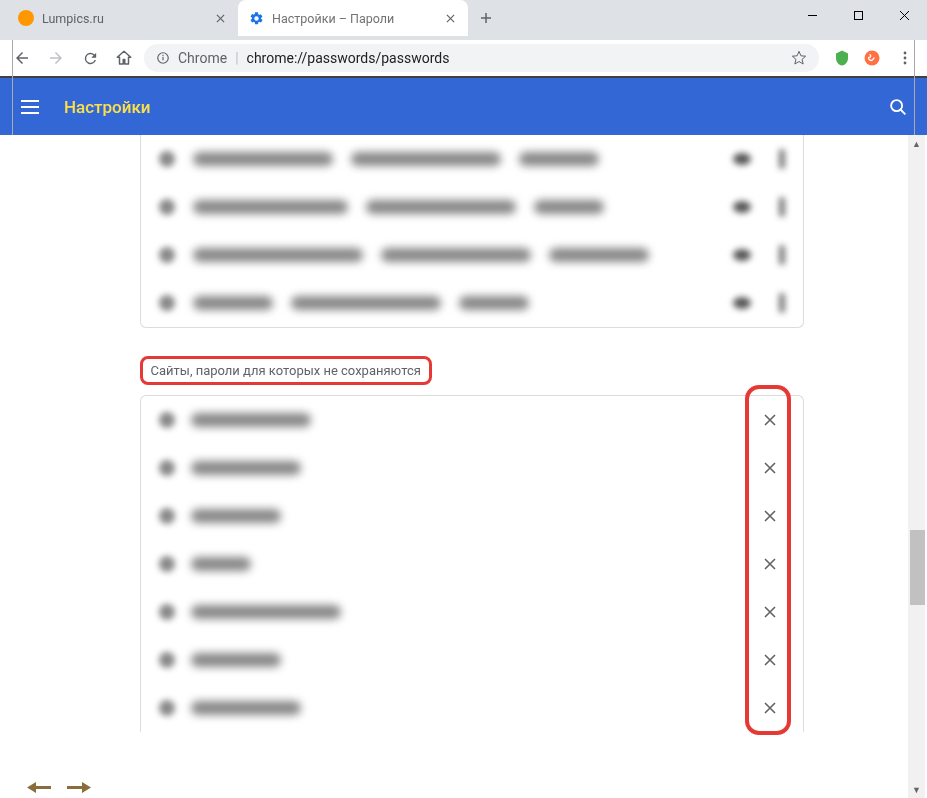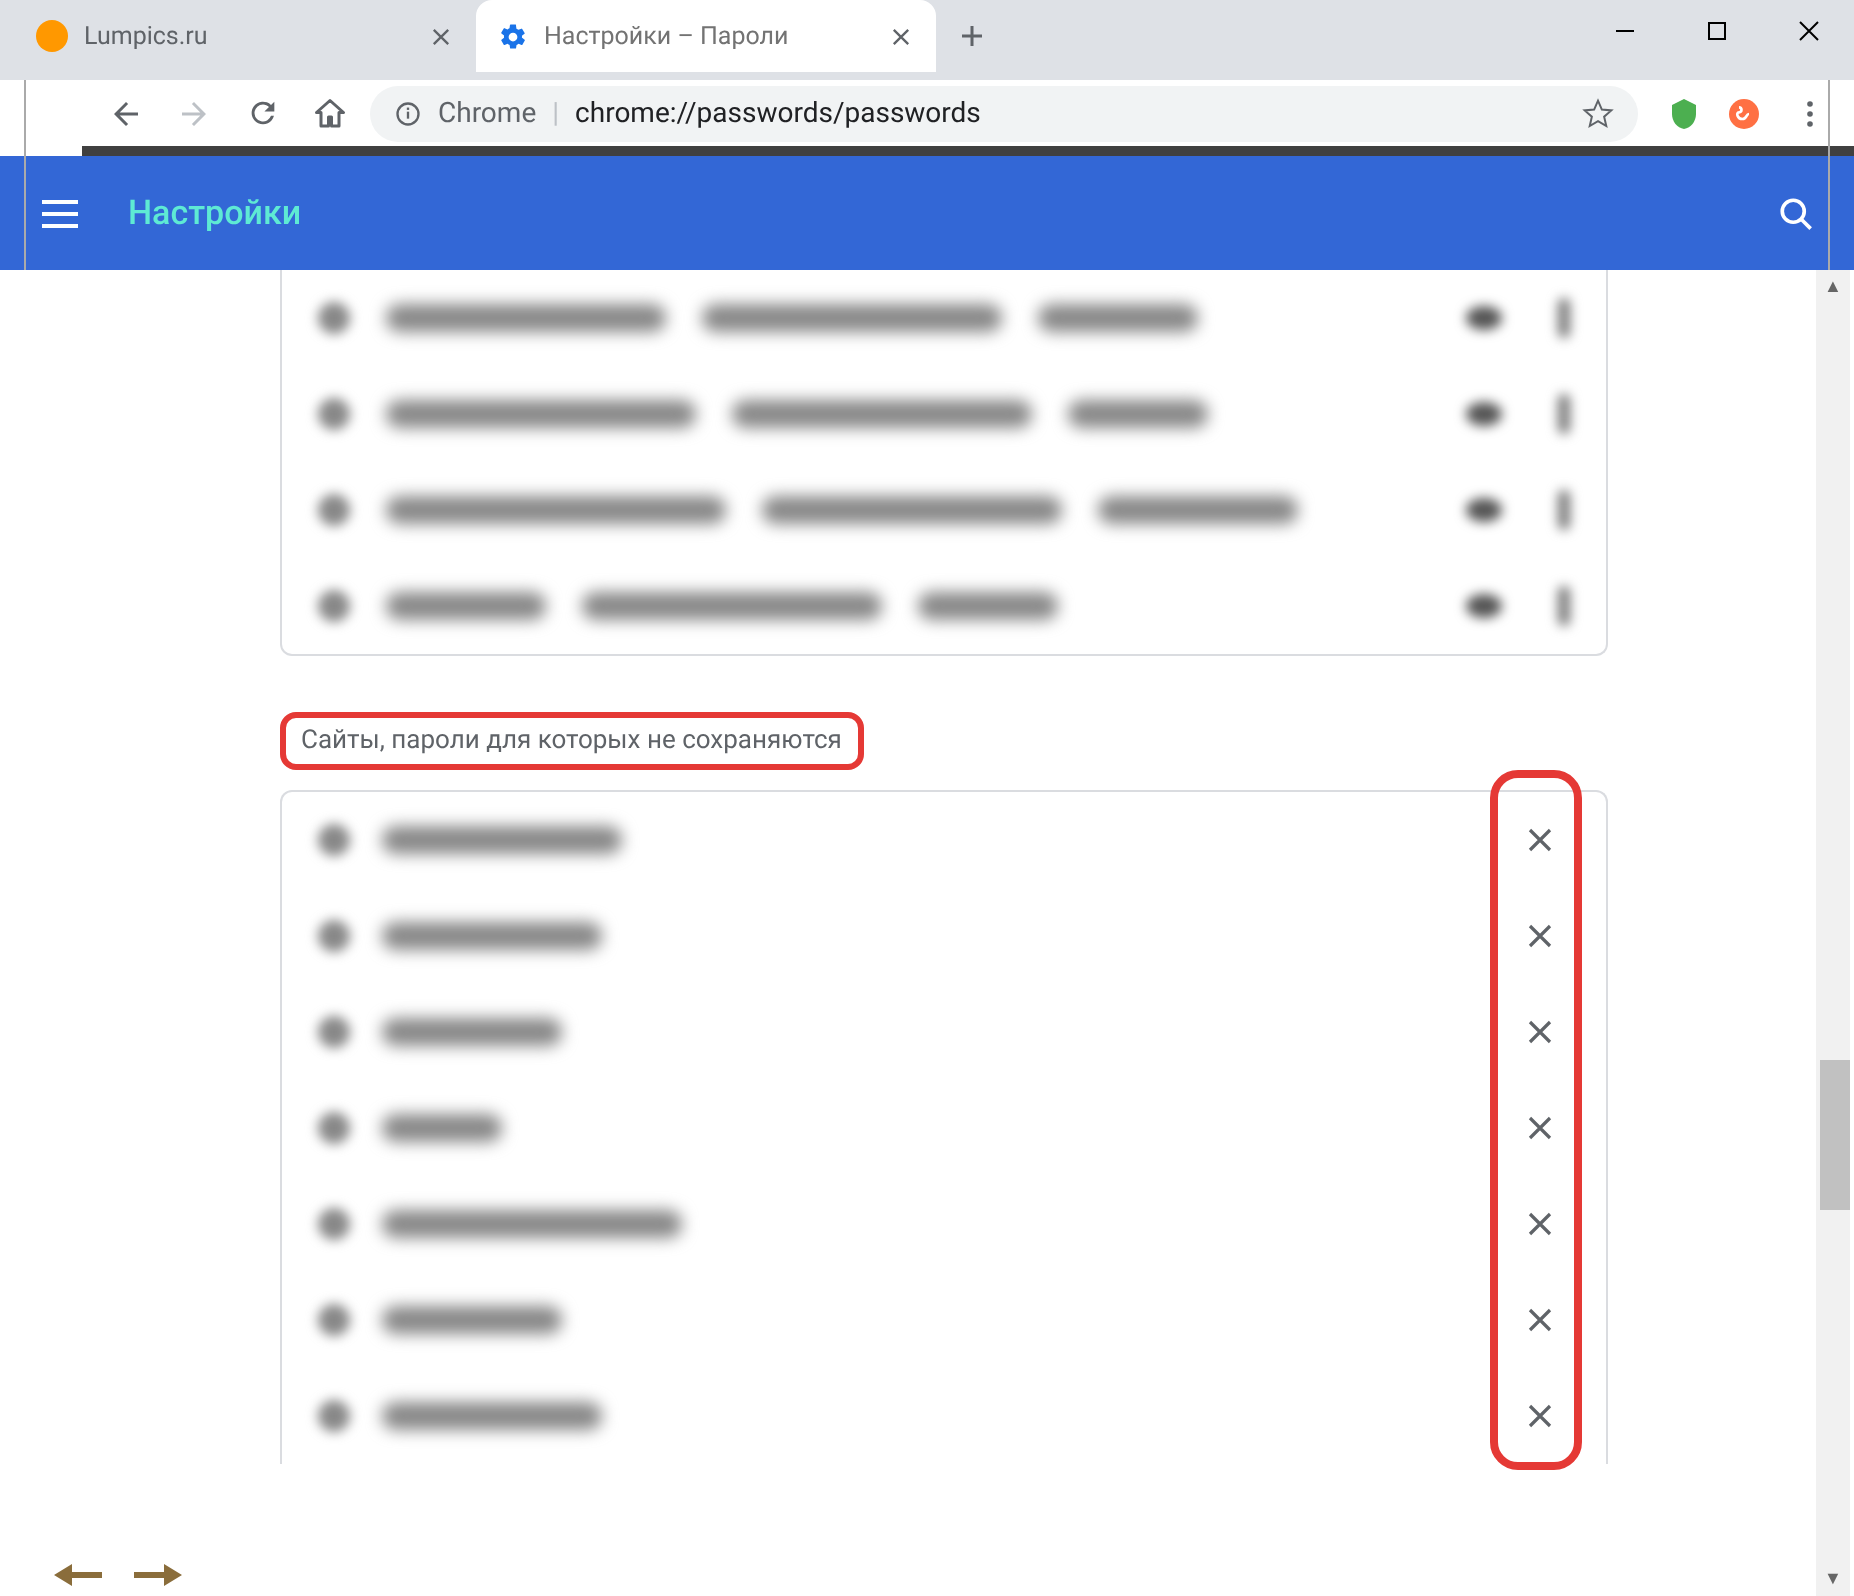--- a/index.html
+++ b/index.html
@@ -24,7 +24,7 @@
 .newtab { width: 28px; height: 28px; display: flex; align-items: center; justify-content: center; color: #5f6368; margin-left: 4px; align-self: center; }
 
 
-.addrbar { height: 38px; background: #fff; border-bottom: 5px solid #404040; display: flex; align-items: center; padding: 0 8px; gap: 6px; margin-left: 41px; }
+.addrbar { height: 38px; background: #fff; border-bottom: 2px solid #404040; display: flex; align-items: center; padding: 0 8px; gap: 6px; }
 .nav-btn { width: 28px; height: 28px; display: flex; align-items: center; justify-content: center; color: #5f6368; border-radius: 50%; }
 .nav-btn.disabled { color: #bdc1c6; }
 .omnibox { flex: 1; height: 28px; background: #f1f3f4; border-radius: 14px; display: flex; align-items: center; padding: 0 12px; gap: 8px; font-size: 14px; color: #5f6368; }

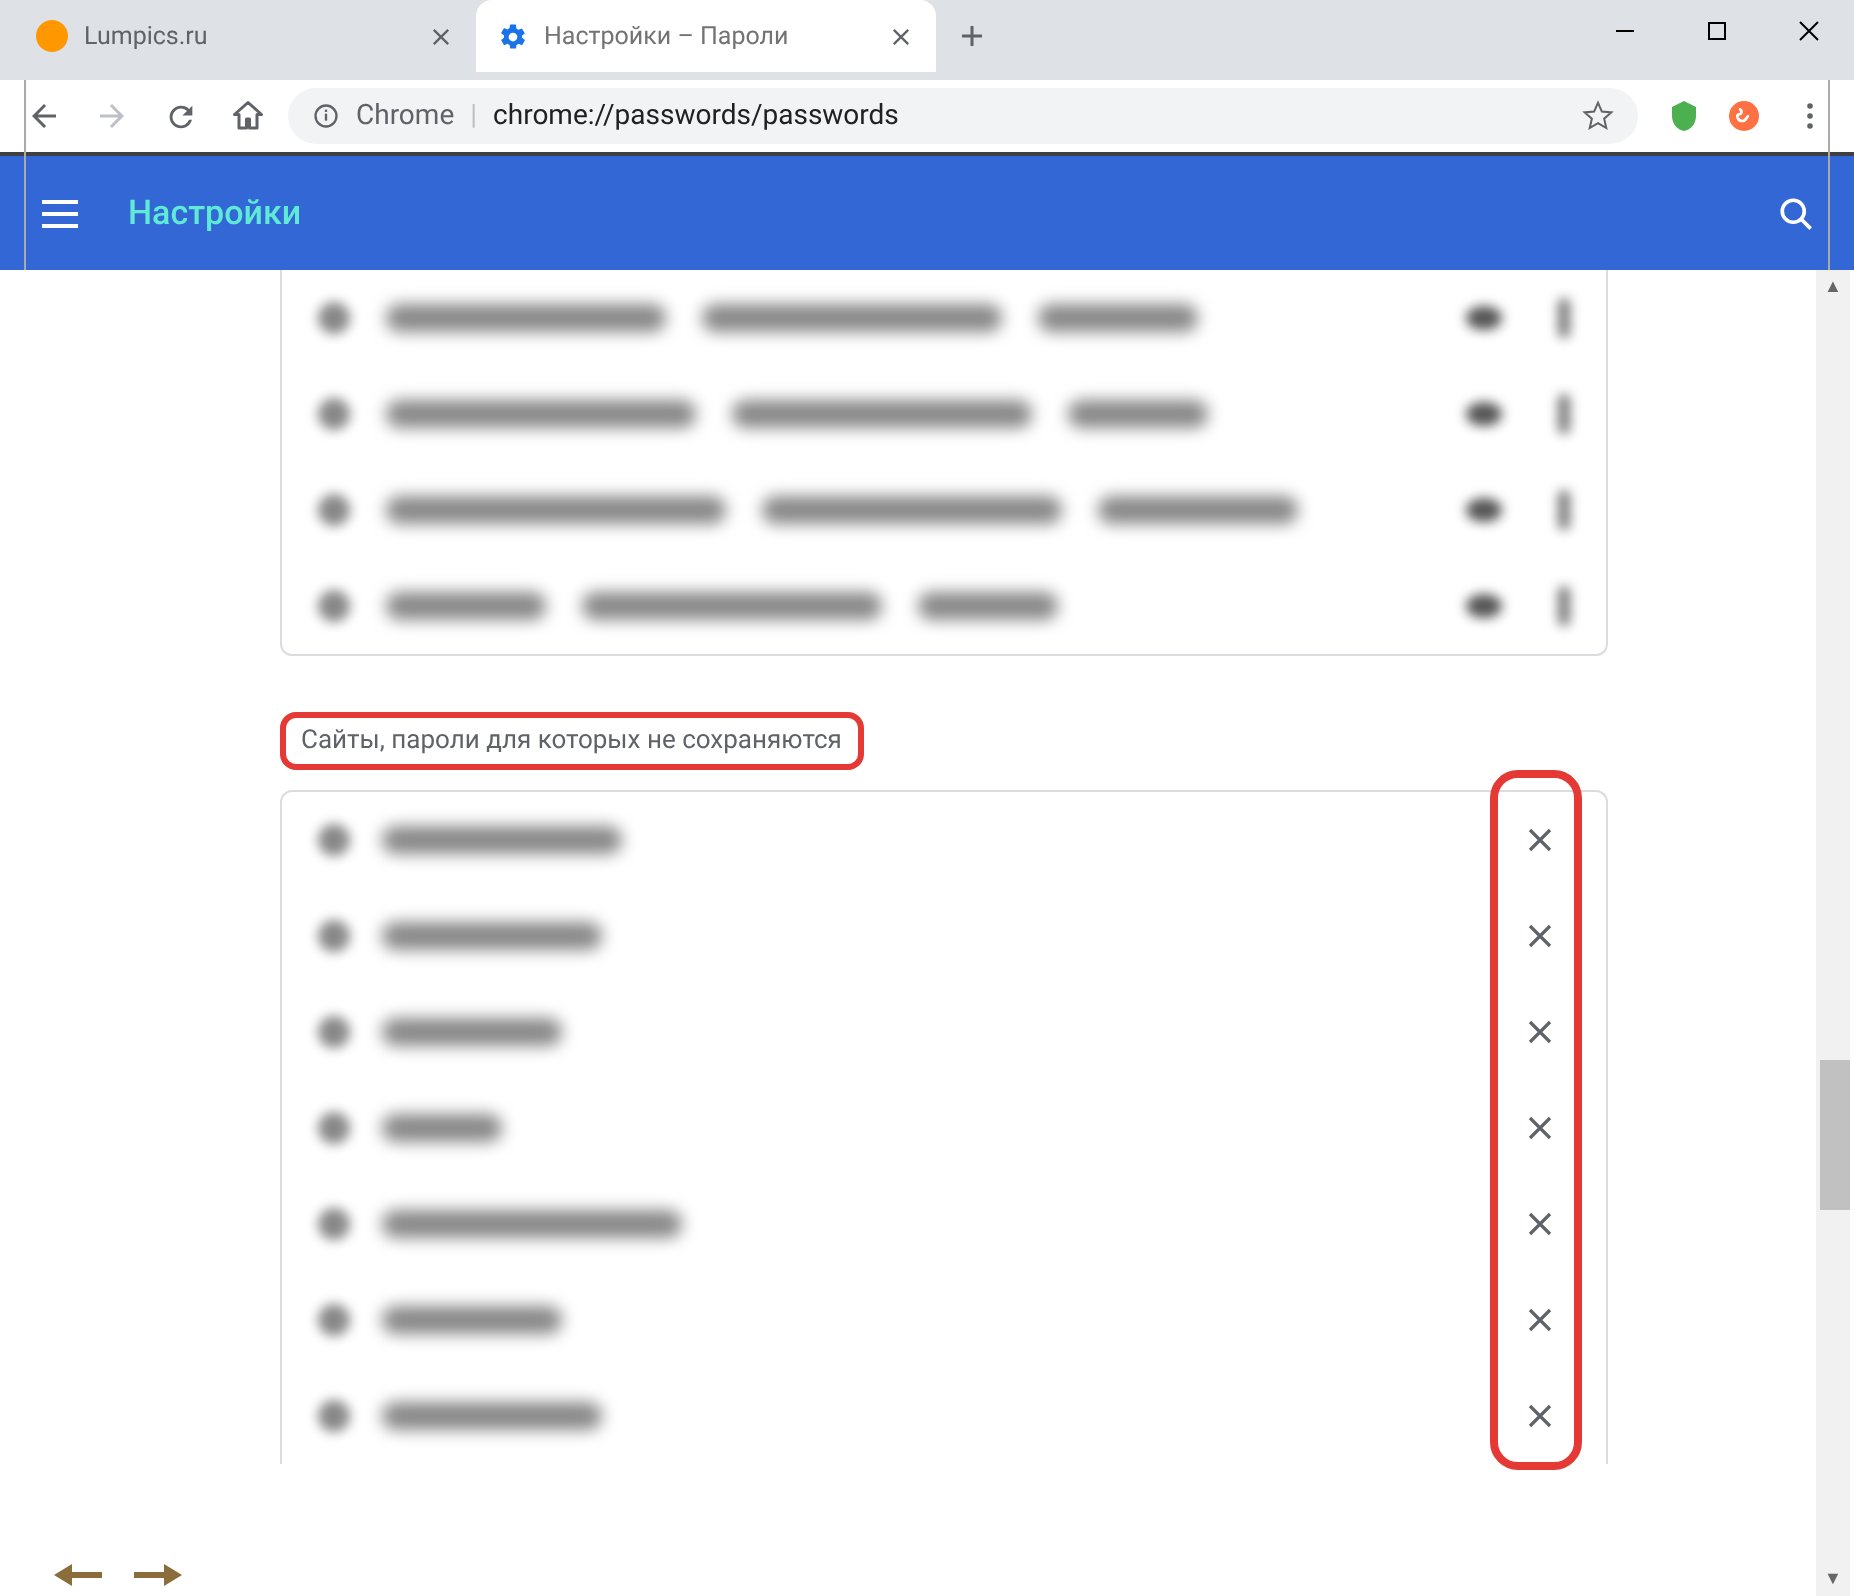--- a/index.html
+++ b/index.html
@@ -36,7 +36,7 @@
 .ext-icon { width: 22px; height: 22px; display: flex; align-items: center; justify-content: center; border-radius:50%; }
 
 
-.settings-header { height: 57px; background: #3367d6; color: #5eead4; display: flex; align-items: center; padding: 0 18px; gap: 22px; }
+.settings-header { height: 57px; background: #3367d6; color: #fde047; display: flex; align-items: center; padding: 0 18px; gap: 22px; }
 .settings-header .menu-icon { width: 24px; height: 24px; }
 .settings-header .title { font-size: 17px; font-weight: 500; }
 .settings-header .spacer { flex: 1; }

